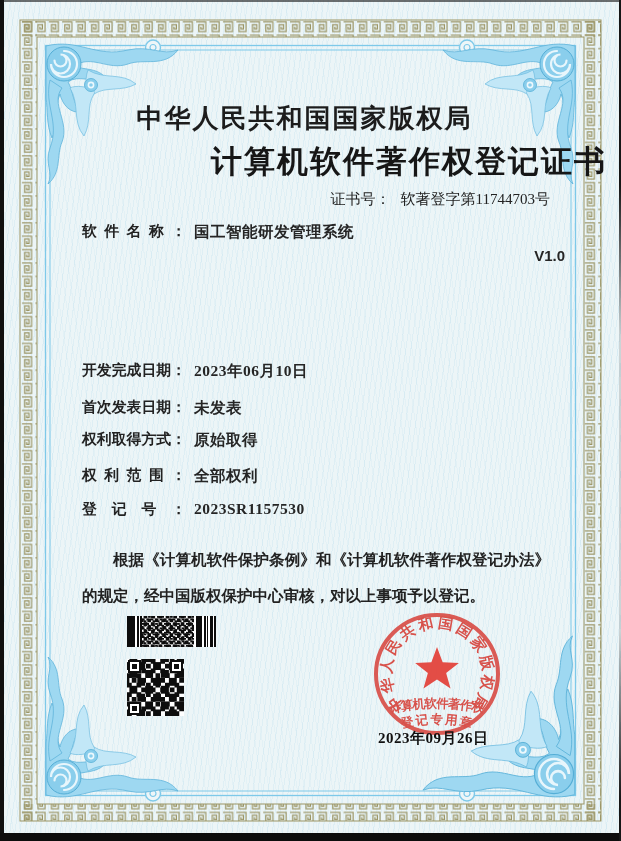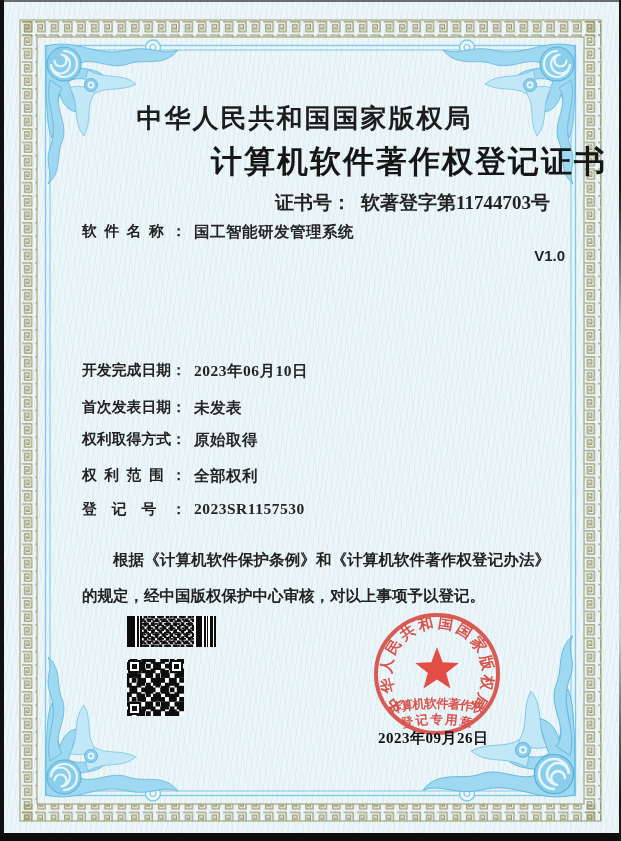--- a/index.html
+++ b/index.html
@@ -22,7 +22,7 @@
     font-size:26px;font-weight:bold;letter-spacing:2px;color:#1c1c1c;}
   .title{position:absolute;left:0;right:14px;top:141px;text-align:right;
     font-size:31px;font-weight:bold;letter-spacing:2px;color:#161616;margin-left:48px;}
-  .certno{position:absolute;top:190px;right:71px;font-size:19px;font-weight:bold;color:#222;}
+  .certno{position:absolute;top:190px;right:71px;font-size:15px;font-weight:normal;color:#222;}
   .certno .lbl{margin-right:10px;}
   
   .row{position:absolute;left:82px;right:56px;color:#222;white-space:nowrap;}

